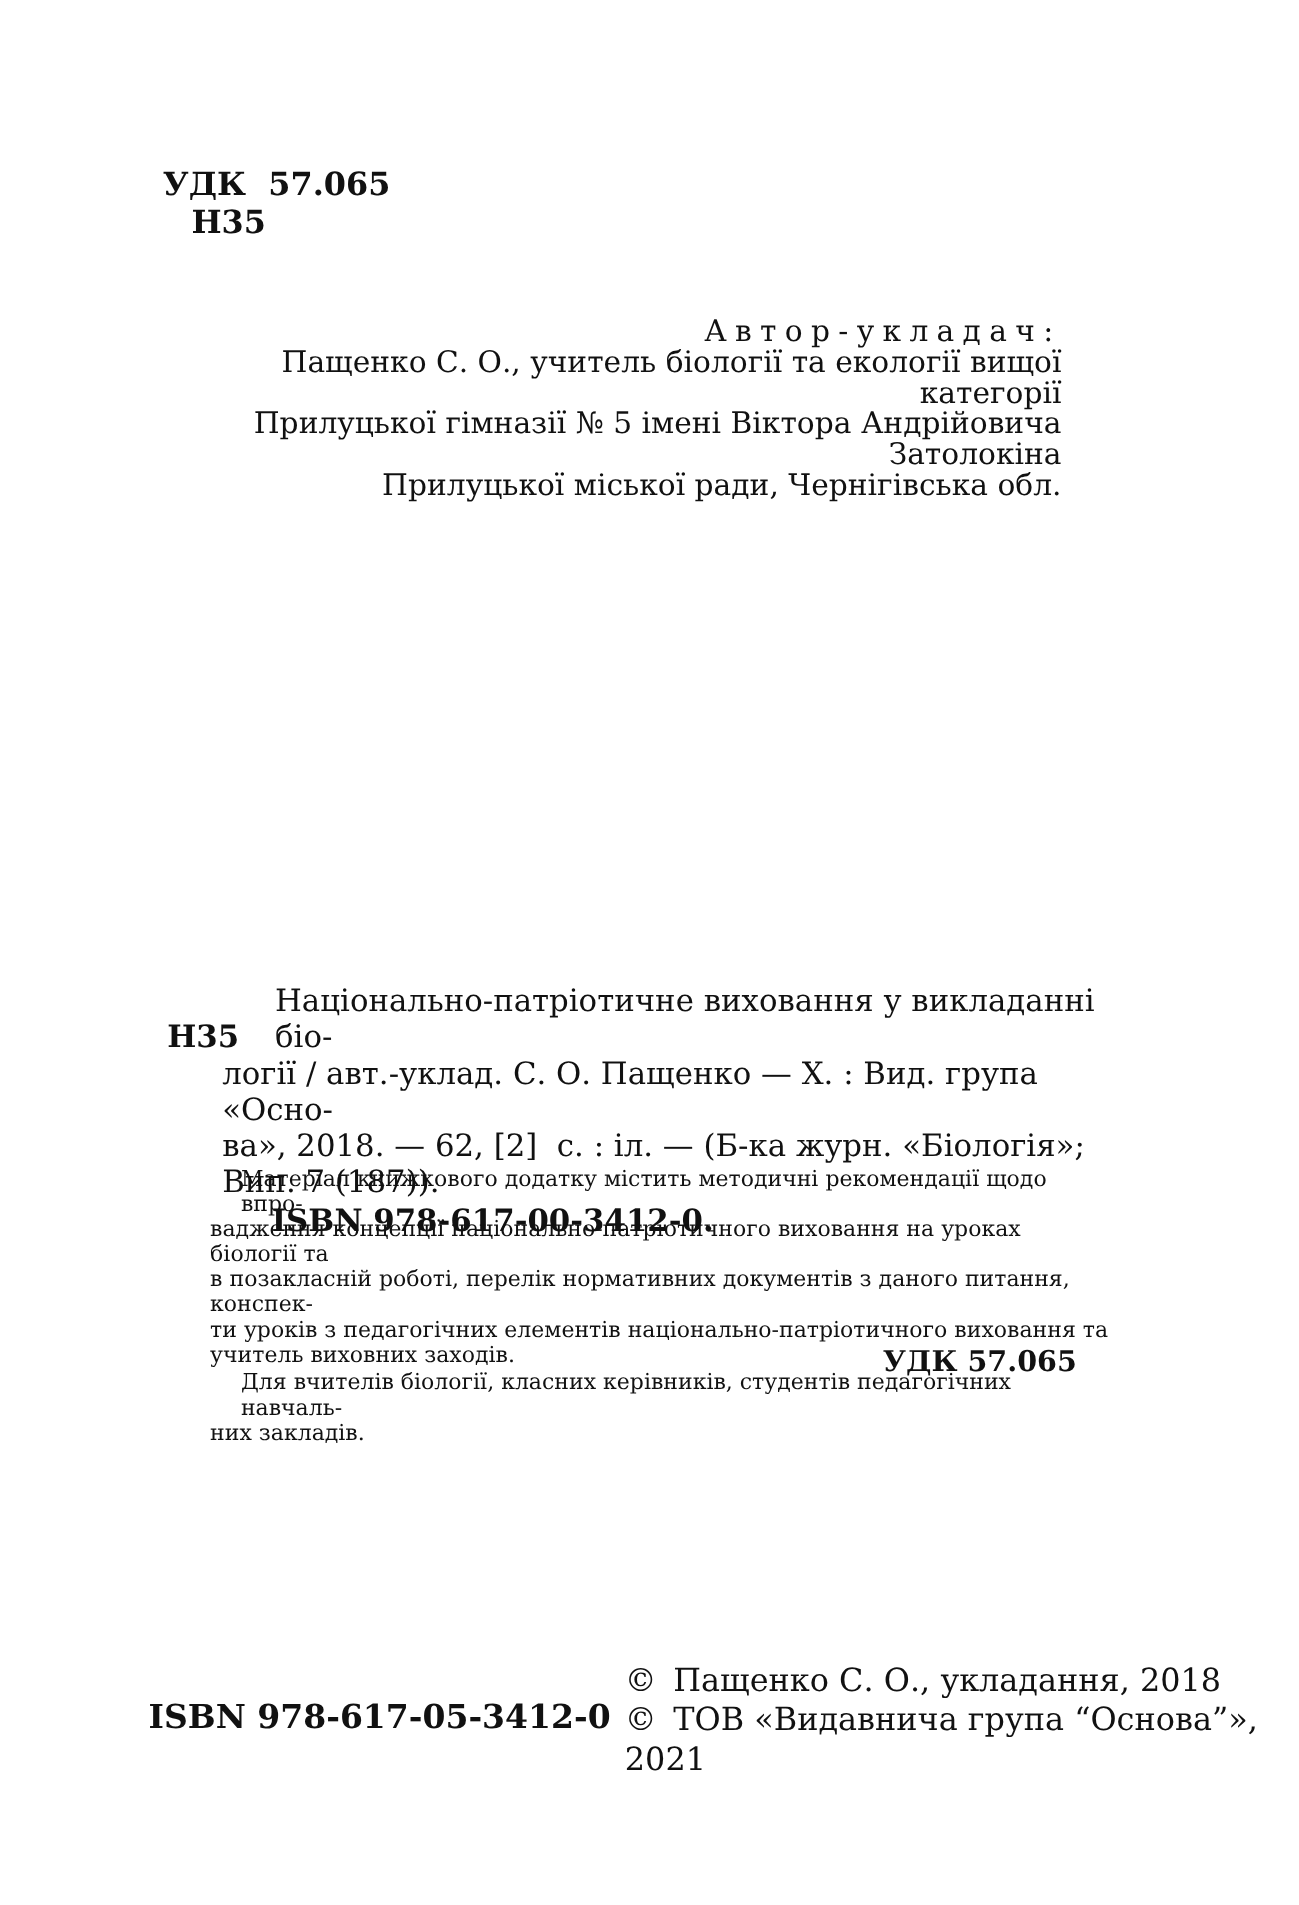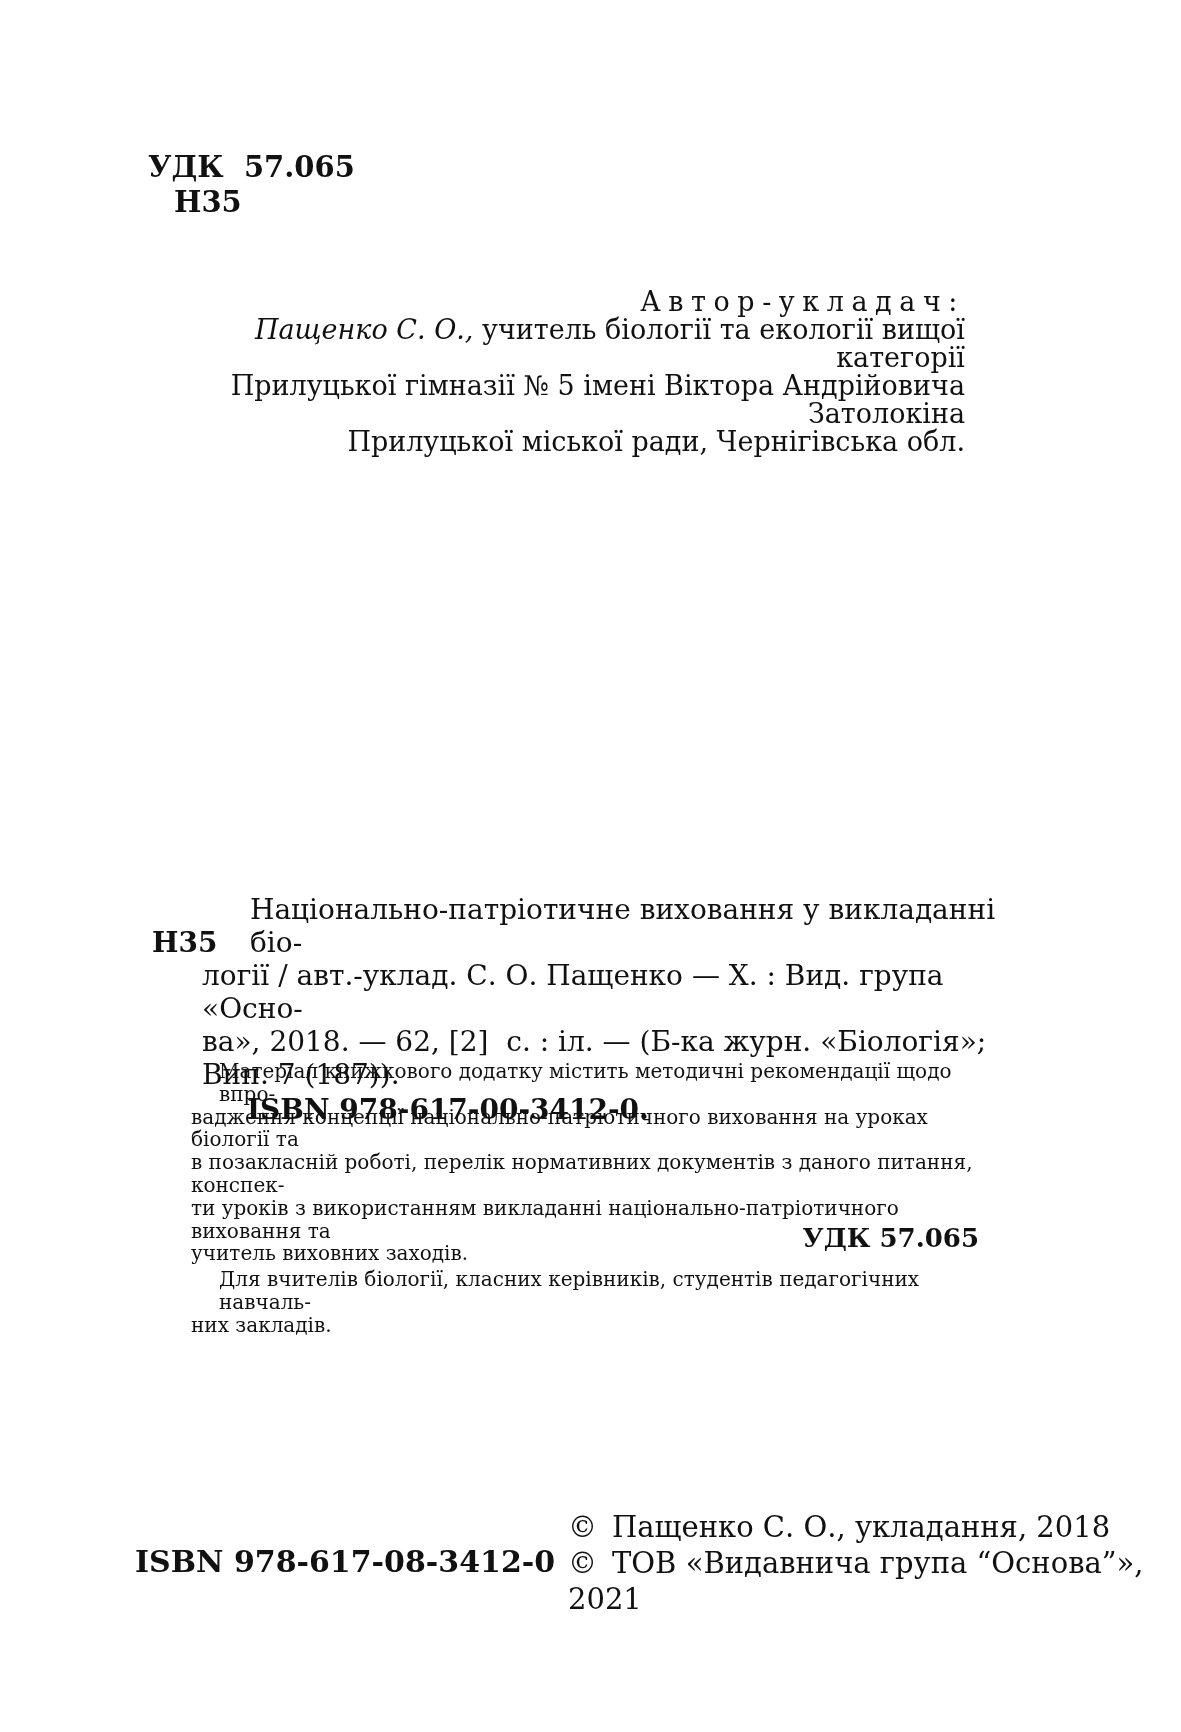--- a/index.html
+++ b/index.html
@@ -41,7 +41,7 @@
     line-height: 28px;
   }
   .author-heading { letter-spacing: 0.28em; }
-  .author-name { font-style: italic; }
+  .author-name { }
 
   
   .bib-block {

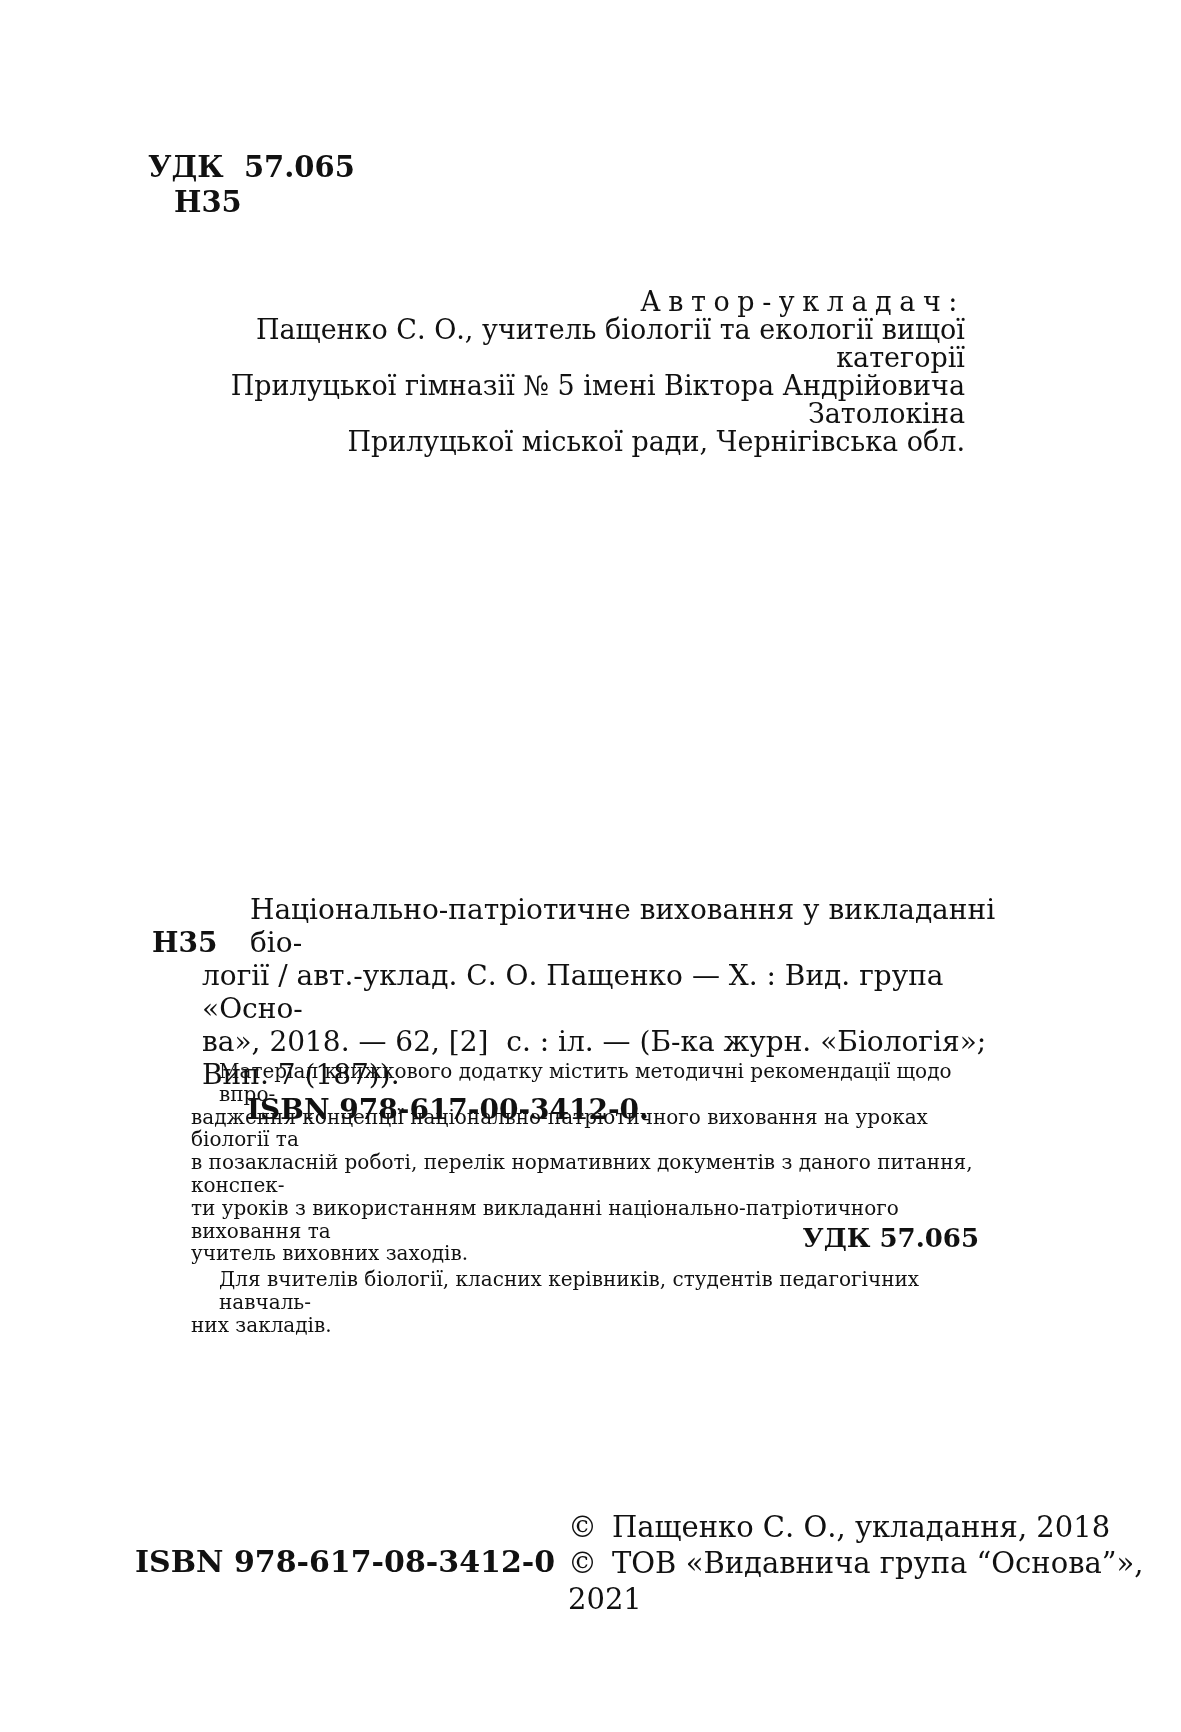--- a/index.html
+++ b/index.html
@@ -140,7 +140,7 @@
       <div class="ann-line indent">Матеріал книжкового додатку містить методичні рекомендації щодо впро-</div>
       <div class="ann-line">вадження концепції національно-патріотичного виховання на уроках біології та</div>
       <div class="ann-line">в позакласній роботі, перелік нормативних документів з даного питання, конспек-</div>
-      <div class="ann-line">ти уроків з використанням викладанні національно-патріотичного виховання та</div>
+      <div class="ann-line">ти уроків з педагогічних елементів національно-патріотичного виховання та</div>
       <div class="ann-line">учитель виховних заходів.</div>
     </div>
     <div class="para2">

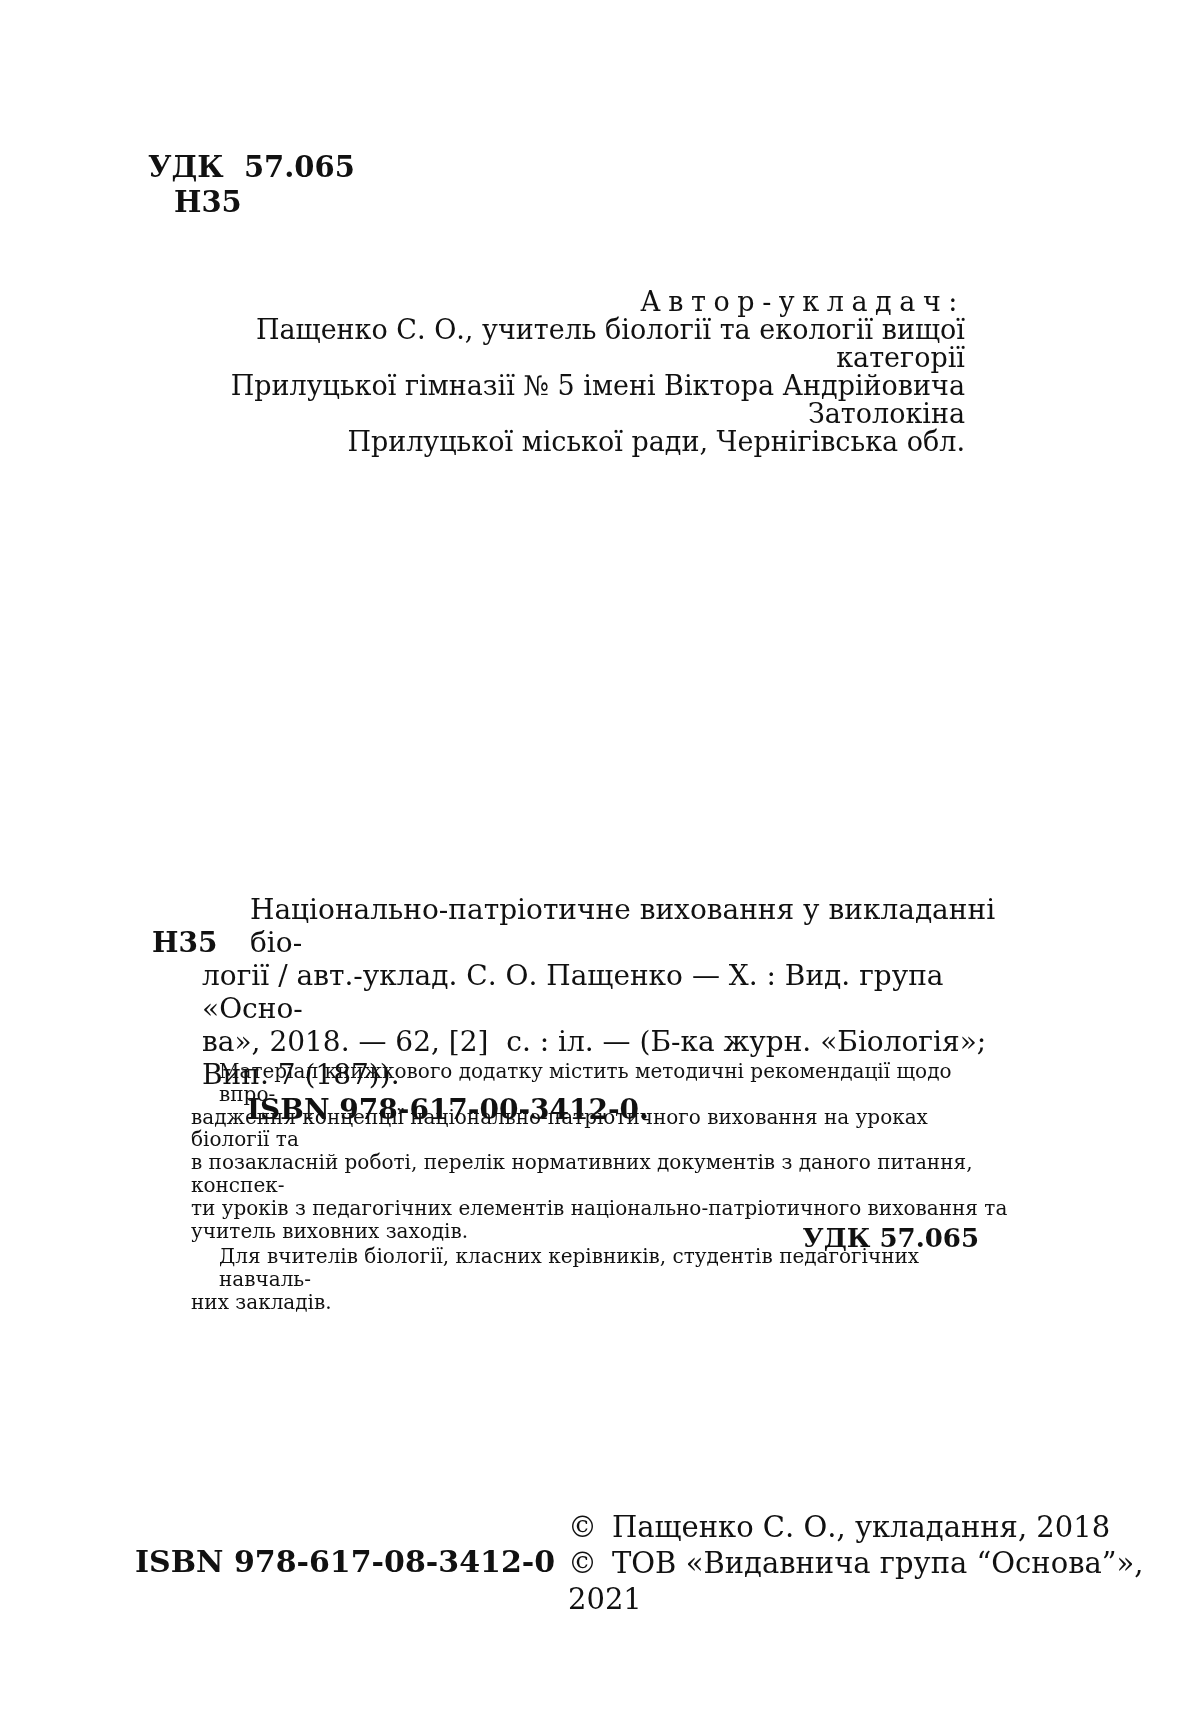--- a/index.html
+++ b/index.html
@@ -151,7 +151,7 @@
 
   <div class="udc-bottom">УДК 57.065</div>
 
-  <div class="footer-isbn">ISBN 978-617-08-3412-0</div>
+  <div class="footer-isbn">ISBN 978-617-05-3412-0</div>
 
   <div class="footer-copyrights">
     <div><span class="copy-sym">©</span><span>Пащенко С. О., укладання, 2018</span></div>

